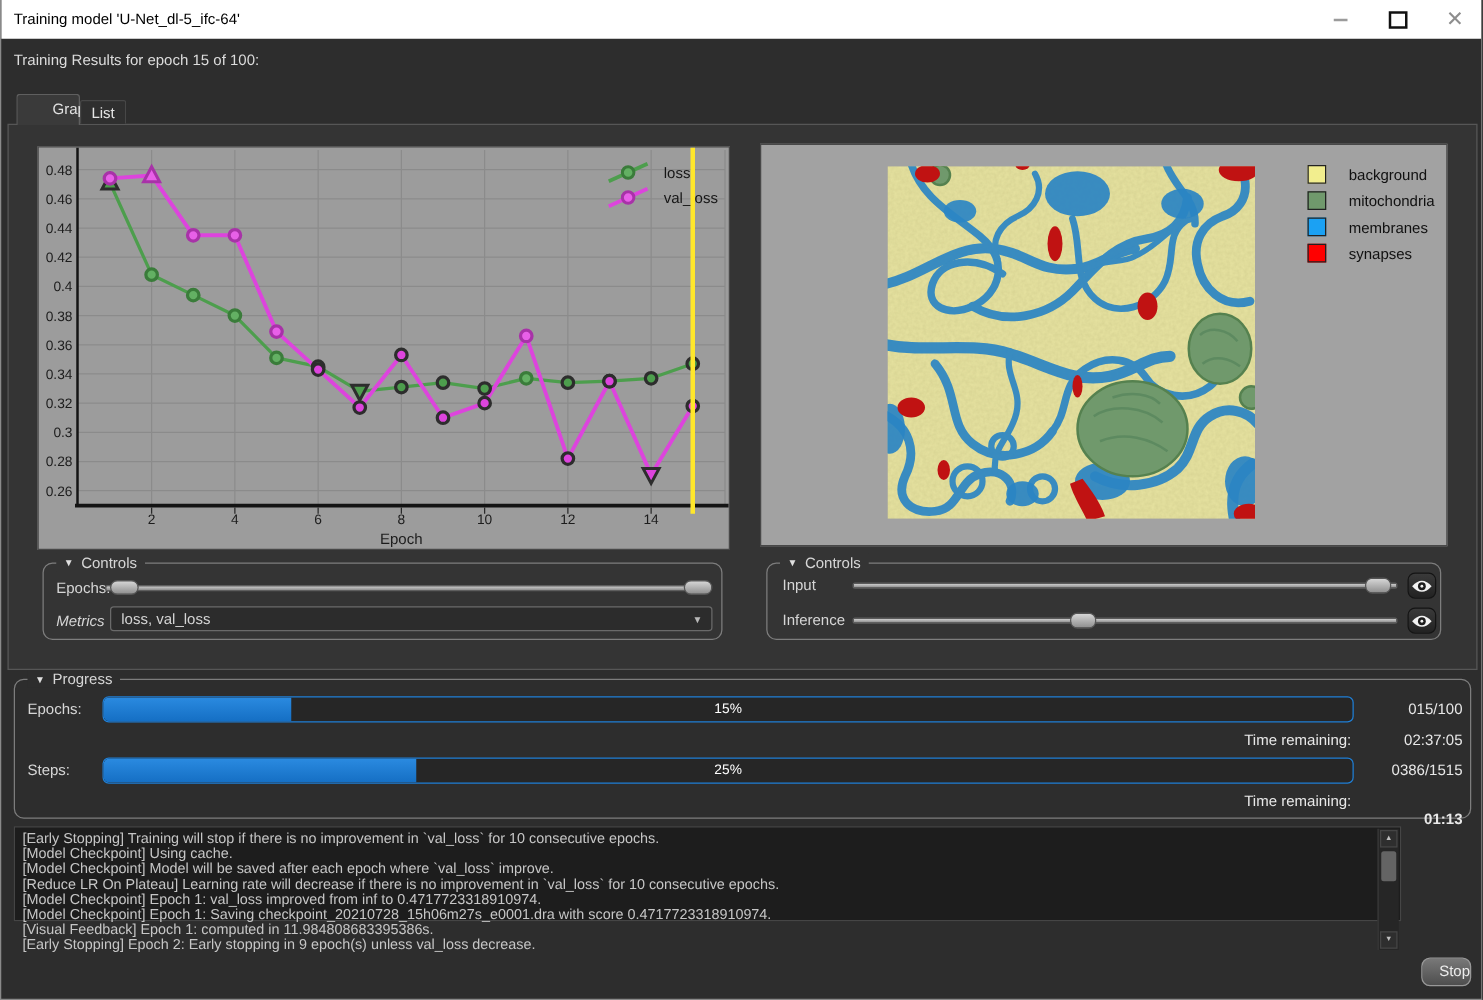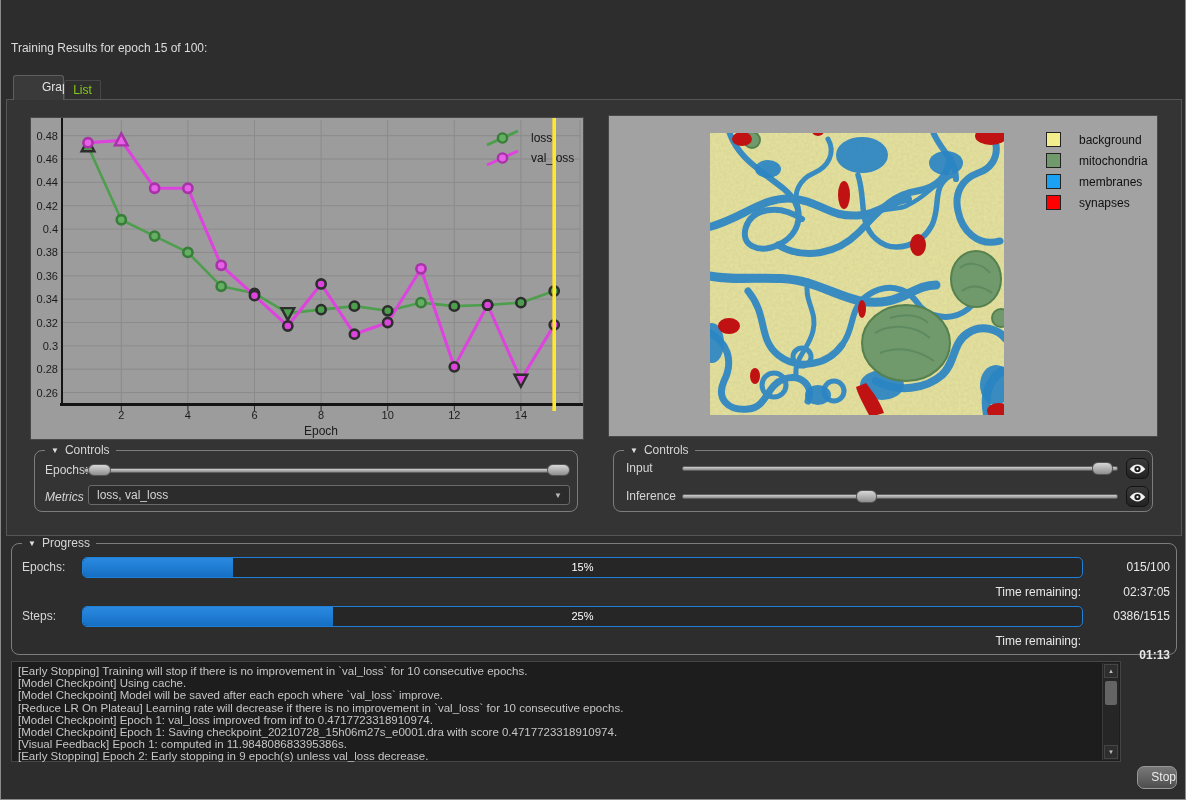--- a/index.html
+++ b/index.html
@@ -80,6 +80,18 @@
 
 <div class="app">
 
+  <div class="titlebar">
+    <span class="title-text">Training model 'U-Net_dl-5_ifc-64'</span>
+    <div class="winbtn min">
+        <div class="glyph-min"></div>
+      </div>
+    <div class="winbtn max">
+        <div class="glyph-max"></div>
+      </div>
+    <div class="winbtn close">
+        <span class="glyph-close">✕</span>
+      </div>
+  </div>
 
   <div class="subtitle">Training Results for epoch 15 of 100:</div>
 

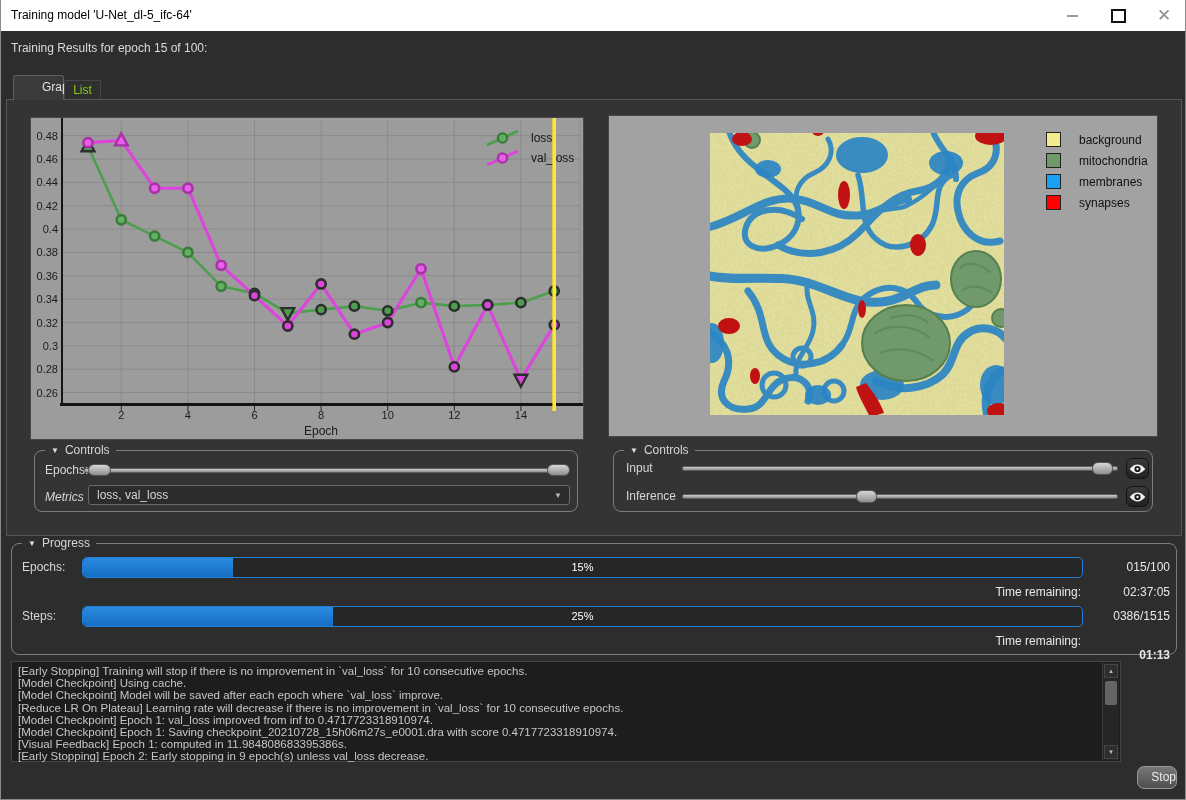--- a/index.html
+++ b/index.html
@@ -20,7 +20,7 @@
   .tab.active{left:12px;top:75px;width:51px;height:25px;line-height:23px;background:#3a3a3a;
               border:1px solid #5f5f5f;border-bottom:none;border-radius:3px 3px 0 0;color:#e2e2e2;z-index:3;padding-left:28px;}
   .tab.inactive{left:63px;top:80px;width:37px;height:19px;line-height:18px;background:#2f2f2f;
-              border:1px solid #474747;border-bottom:none;border-radius:2px 2px 0 0;color:#84cc16;z-index:3;}
+              border:1px solid #474747;border-bottom:none;border-radius:2px 2px 0 0;color:#e5e5e5;z-index:3;}
   .tabpanel{position:absolute;left:5px;top:99px;width:1176px;height:437px;background:#343434;
             border:1px solid #565656;box-sizing:border-box;}
   

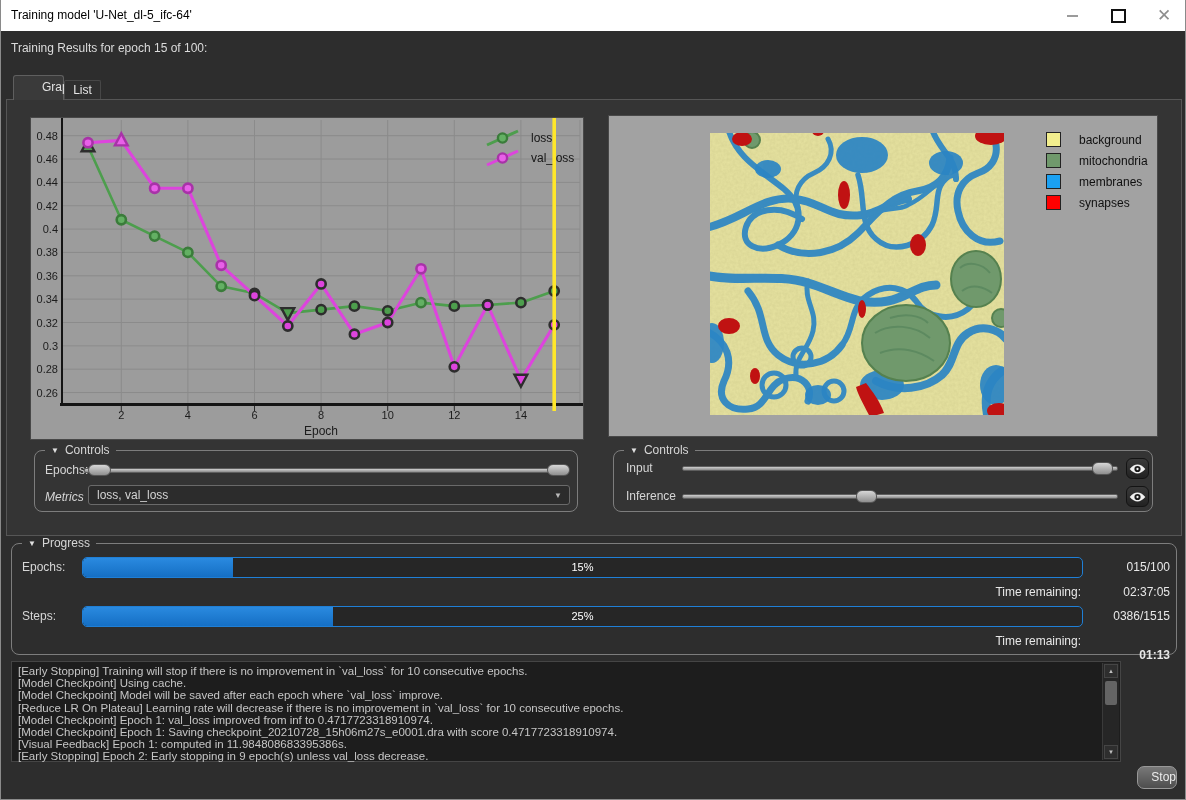--- a/index.html
+++ b/index.html
@@ -63,7 +63,7 @@
   .pbar-text{position:absolute;width:100%;text-align:center;font-size:11px;color:#fff;line-height:19px;}
   .right-val{position:absolute;font-size:12px;color:#e8e8e8;text-align:left;}
   
-  .logbox{position:absolute;left:10px;top:661px;width:1110px;height:101px;background:#1d1d1d;
+  .logbox{position:absolute;left:10px;top:661px;width:1110px;height:76px;background:#1d1d1d;
           border:1px solid #454545;box-sizing:border-box;}
   .log-lines{position:absolute;left:6px;top:3px;right:20px;font-size:11.5px;line-height:12.2px;color:#c6c6c6;white-space:nowrap;overflow:hidden;}
   .scrollbar{position:absolute;right:1px;top:1px;width:16px;height:97px;background:#262626;border-left:1px solid #3a3a3a;}

